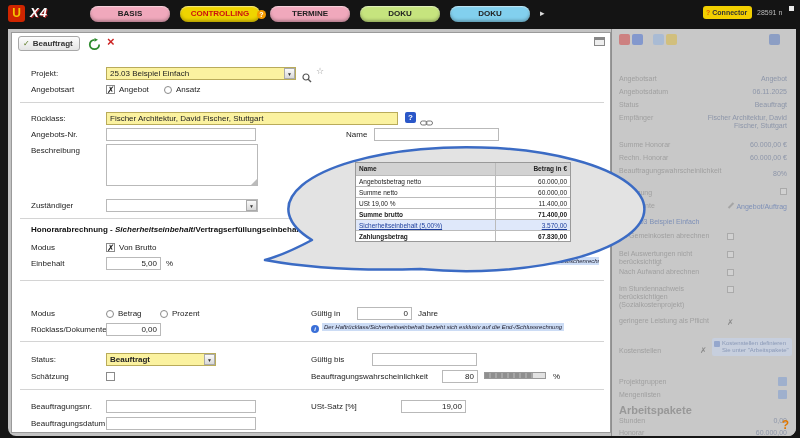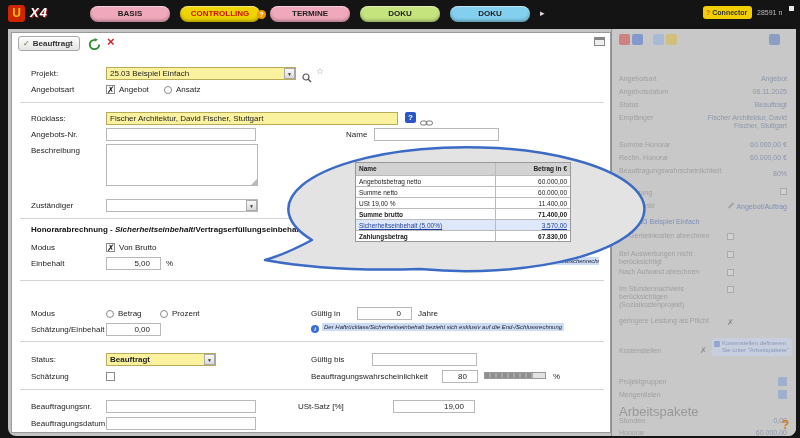--- a/index.html
+++ b/index.html
@@ -27,7 +27,7 @@
 
 .lbl{position:absolute;font-size:8px;color:#1c1c1c;white-space:nowrap}
 .sect{position:absolute;font-size:8px;font-weight:bold;color:#111;white-space:nowrap}
-.inp{position:absolute;height:13px;border:1px solid #b9b9b9;background:#fff;font-size:8px;color:#222;padding:0 10px;font-family:inherit;outline:none}
+.inp{position:absolute;height:13px;border:1px solid #b9b9b9;background:#fff;font-size:8px;color:#222;padding:0 3px;font-family:inherit;outline:none}
 .num{text-align:right}
 .field{position:absolute;height:13px;border:1px solid #b9ab5a;background:#fbf2a0;font-size:8px;color:#222;padding:1px 14px 0 3px;white-space:nowrap;overflow:hidden}
 .white-dd{position:absolute;height:13px;border:1px solid #b9b9b9;background:#fff}

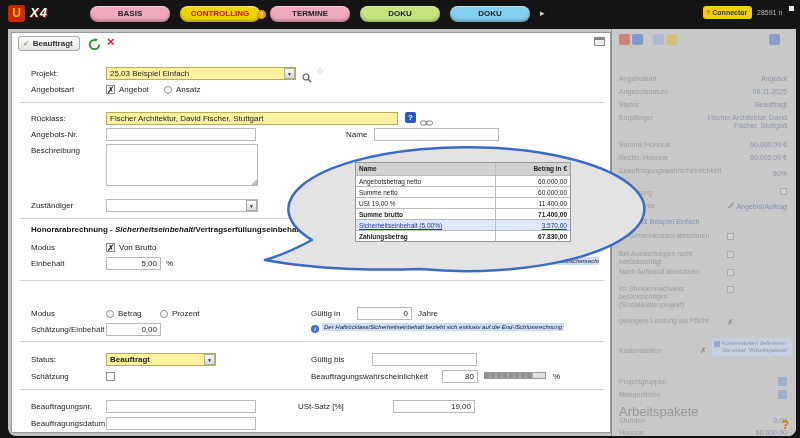--- a/index.html
+++ b/index.html
@@ -170,7 +170,7 @@
       <span class="lbl" style="left:299px;top:276px">Gültig in</span>
       <input class="inp num" style="left: 345px; top: 274px; width: 55px;" value="0">
       <span class="unit" style="left:406px;top:276px">Jahre</span>
-      <span class="lbl" style="left:19px;top:292px">Schätzung/Einbehalt</span>
+      <span class="lbl" style="left:19px;top:292px">Rücklass/Dokumente</span>
       <input class="inp num" style="left: 94px; top: 290px; width: 55px;" value="0,00">
       <span class="info-i" style="left:299px;top:292px">i</span>
       <span class="info-txt" style="left:310px;top:290px;max-width:272px">Der Haftrücklass/Sicherheitseinbehalt bezieht sich exklusiv auf die End-/Schlussrechnung</span>

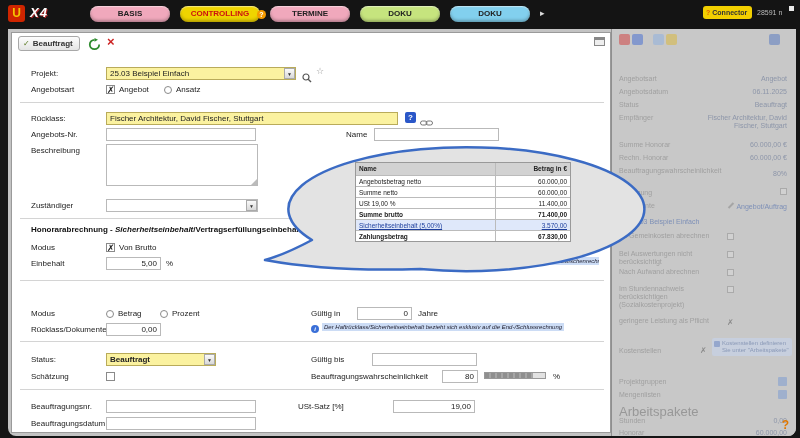--- a/index.html
+++ b/index.html
@@ -195,7 +195,7 @@
 
       <span class="lbl" style="left:19px;top:369px">Beauftragungsnr.</span>
       <input class="inp" style="left: 94px; top: 367px; width: 150px;">
-      <span class="lbl" style="left:286px;top:369px">USt-Satz [%]</span>
+      <span class="lbl" style="left:299px;top:369px">USt-Satz [%]</span>
       <input class="inp num" style="left: 381px; top: 367px; width: 82px;" value="19,00">
 
       <span class="lbl" style="left:19px;top:386px">Beauftragungsdatum</span>

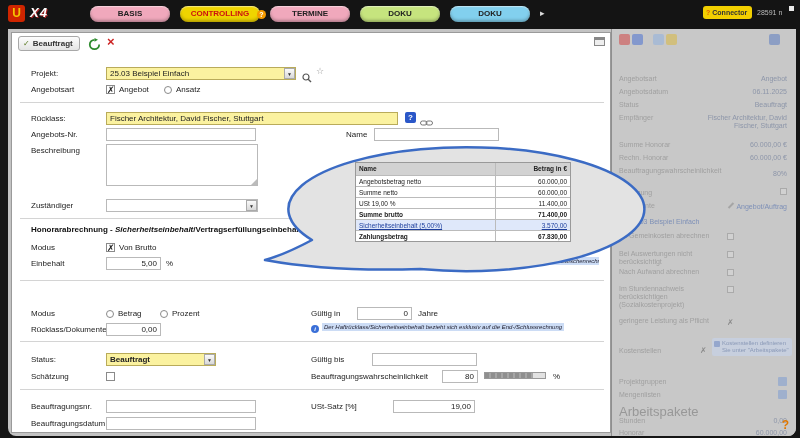--- a/index.html
+++ b/index.html
@@ -196,7 +196,7 @@
       <span class="lbl" style="left:19px;top:369px">Beauftragungsnr.</span>
       <input class="inp" style="left: 94px; top: 367px; width: 150px;">
       <span class="lbl" style="left:299px;top:369px">USt-Satz [%]</span>
-      <input class="inp num" style="left: 381px; top: 367px; width: 82px;" value="19,00">
+      <input class="inp num" style="left: 389px; top: 367px; width: 65px;" value="19,00">
 
       <span class="lbl" style="left:19px;top:386px">Beauftragungsdatum</span>
       <input class="inp" style="left: 94px; top: 384px; width: 150px;">

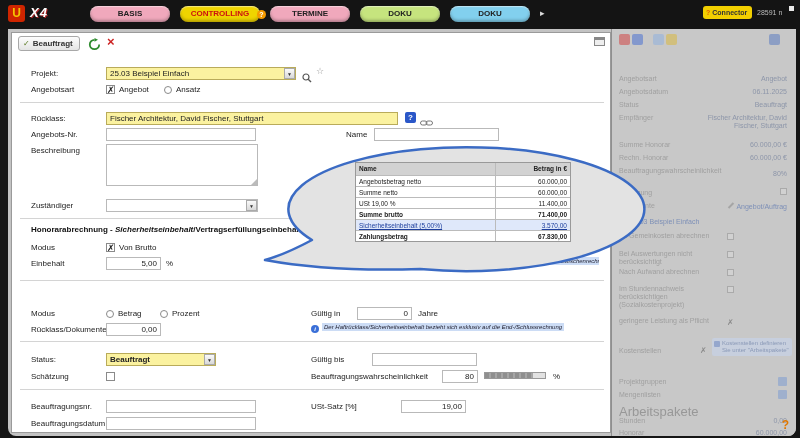--- a/index.html
+++ b/index.html
@@ -71,7 +71,7 @@
 .sb-x{position:absolute;color:#555;font-size:8px;font-weight:bold}
 .sb-note{position:absolute;left:100px;top:309px;width:80px;background:#c5d3ee;border-radius:2px;color:#5571a8;font-size:6px;padding:2px 3px 2px 10px;line-height:7px}
 .note-ic{position:absolute;left:2px;top:3px;width:6px;height:6px;background:#6a8ad0;border-radius:1px}
-.sb-head{position:absolute;left:7px;font-weight:normal;color:#6f6f6f;font-size:13px}
+.sb-head{position:absolute;left:7px;font-weight:bold;color:#6f6f6f;font-size:11px}
 .sb-biconr{position:absolute;right:9px;width:9px;height:9px;background:#7d9bd0;border-radius:1px;cursor:pointer}
 .pencil{display:inline-block;width:2px;height:7px;background:#888;transform:rotate(45deg);margin-right:4px}
 .sb-overlay{position:absolute;inset:0;background:rgba(201,201,201,.45);pointer-events:none}

